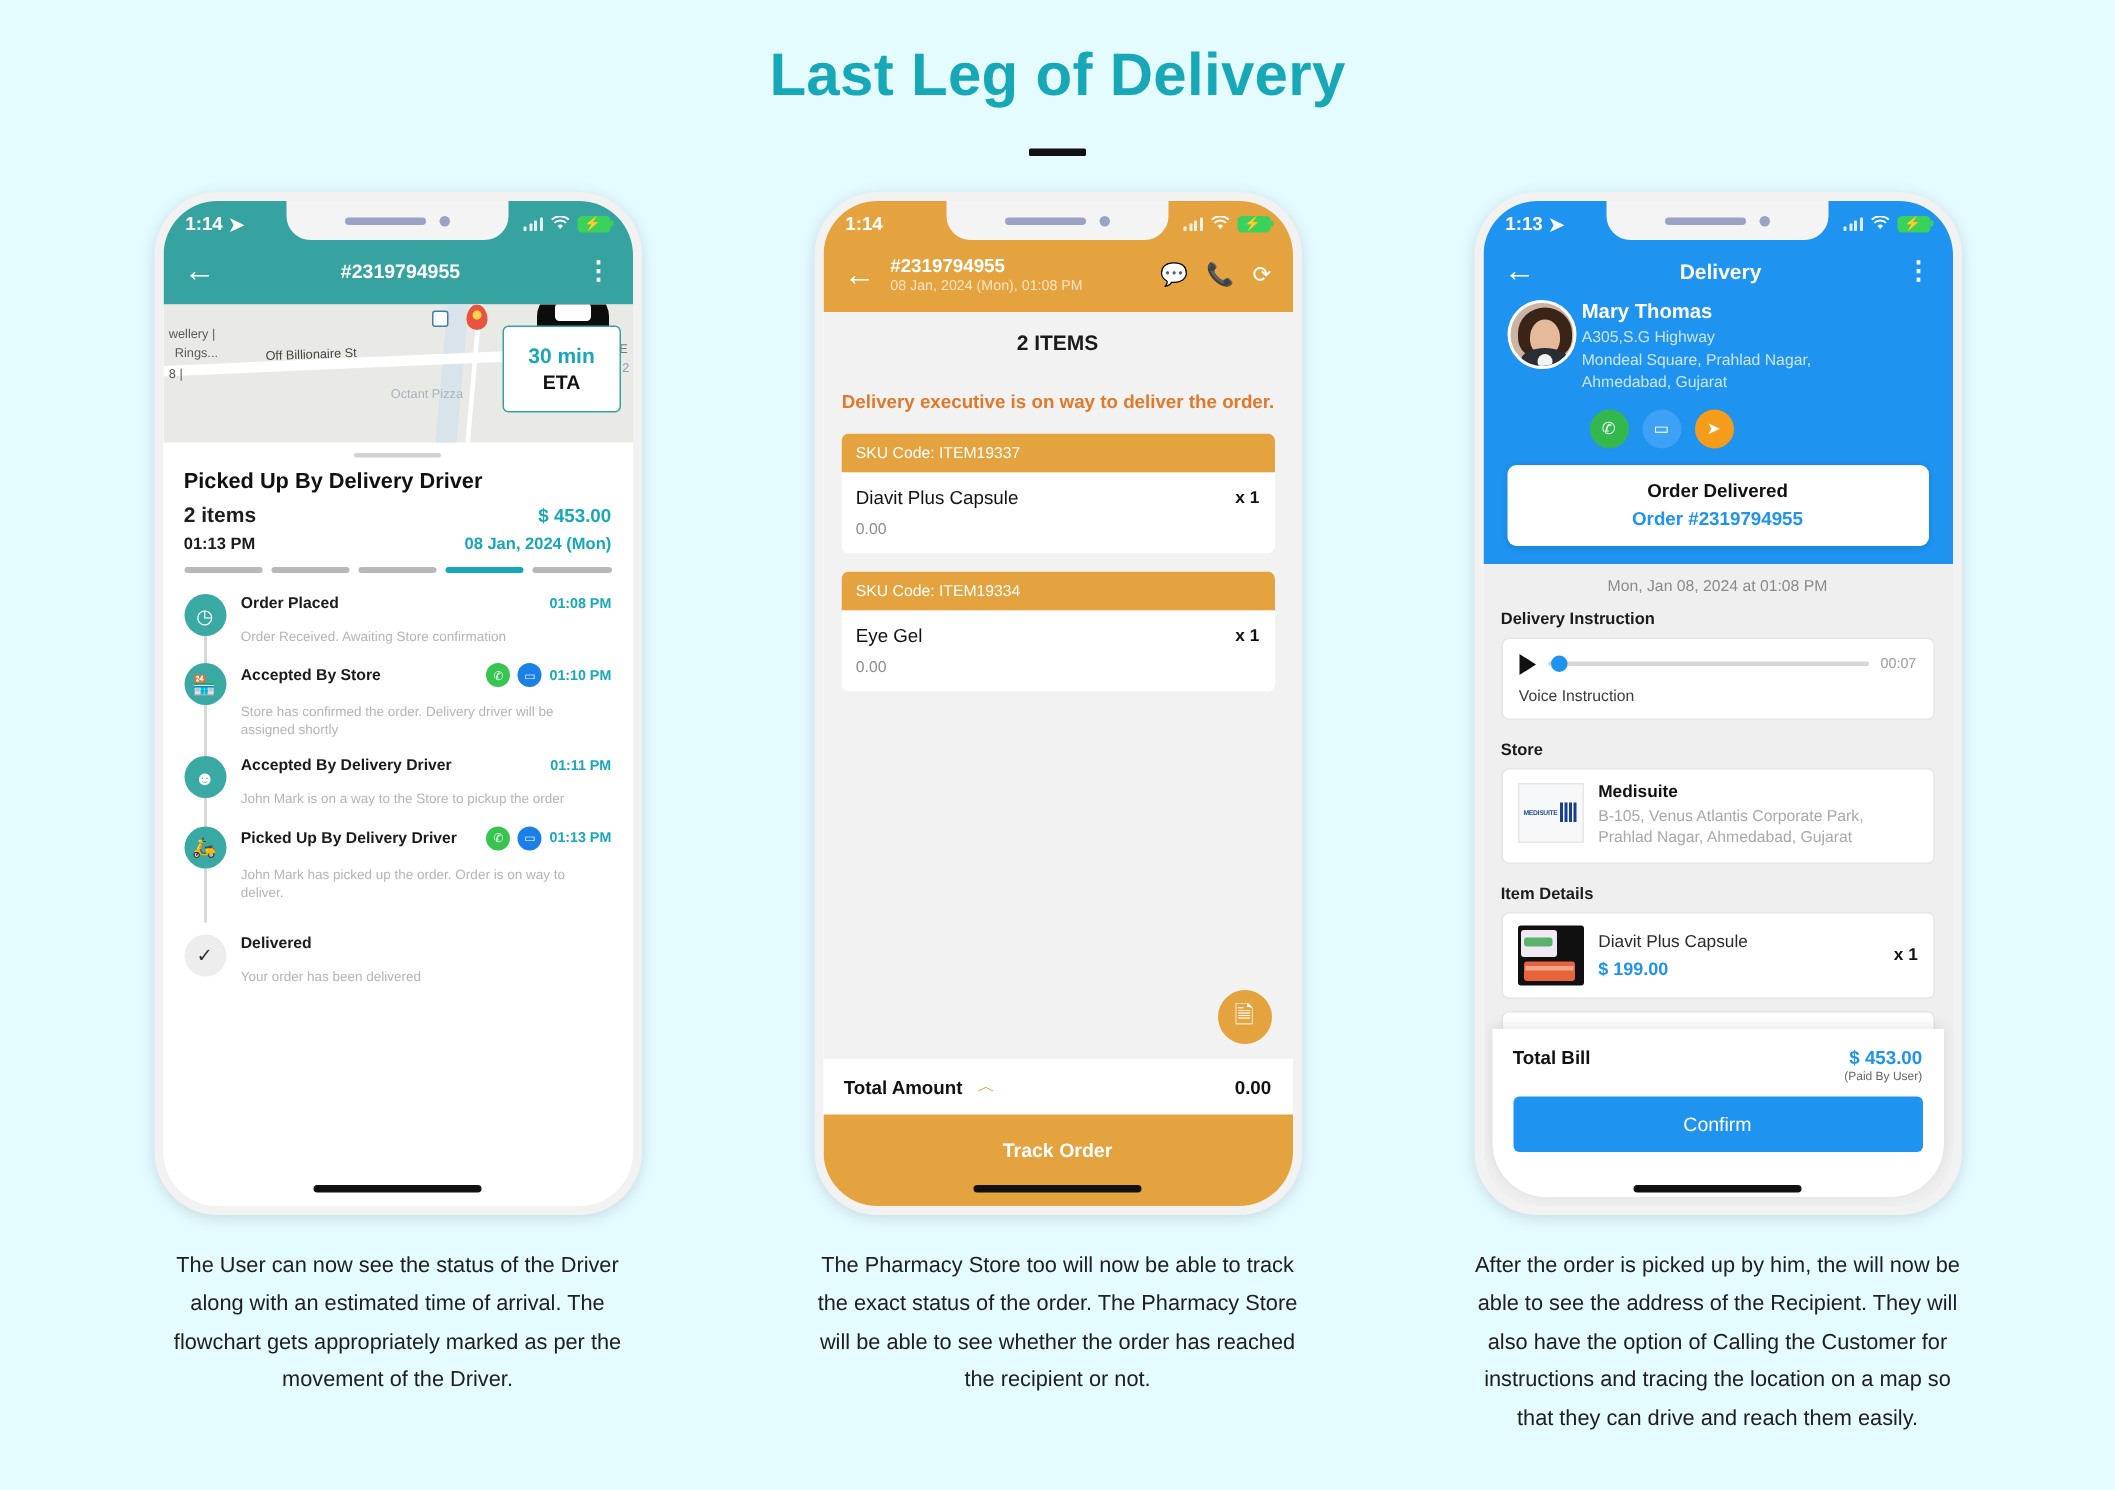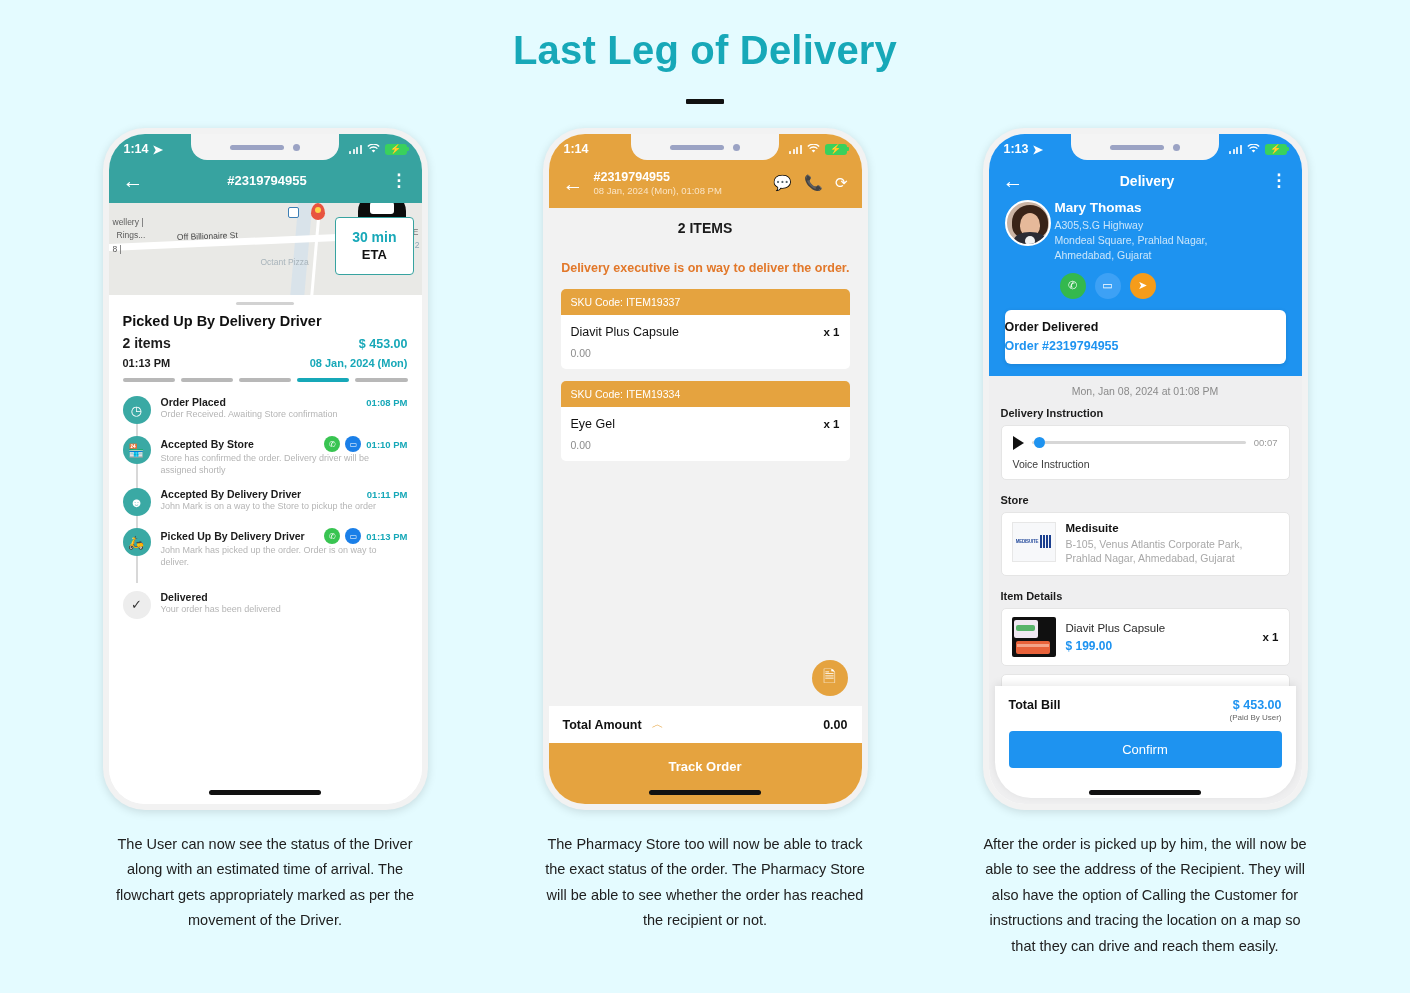--- a/index.html
+++ b/index.html
@@ -221,7 +221,7 @@
   .act.nav { background: #f59c1a; }
   .p3-delivered-wrap { position: relative; margin-top: 11px; padding: 0 2px; }
   .p3-delivered {
-    background: #fff; border-radius: 6px; 
+    background: #fff; border-radius: 6px; text-align: center;
     padding: 10px 0 11px; box-shadow: 0 1px 4px rgba(0,0,0,.12);
   }
   .p3-del-t { font-size: 12.5px; font-weight: bold; color: #111; }

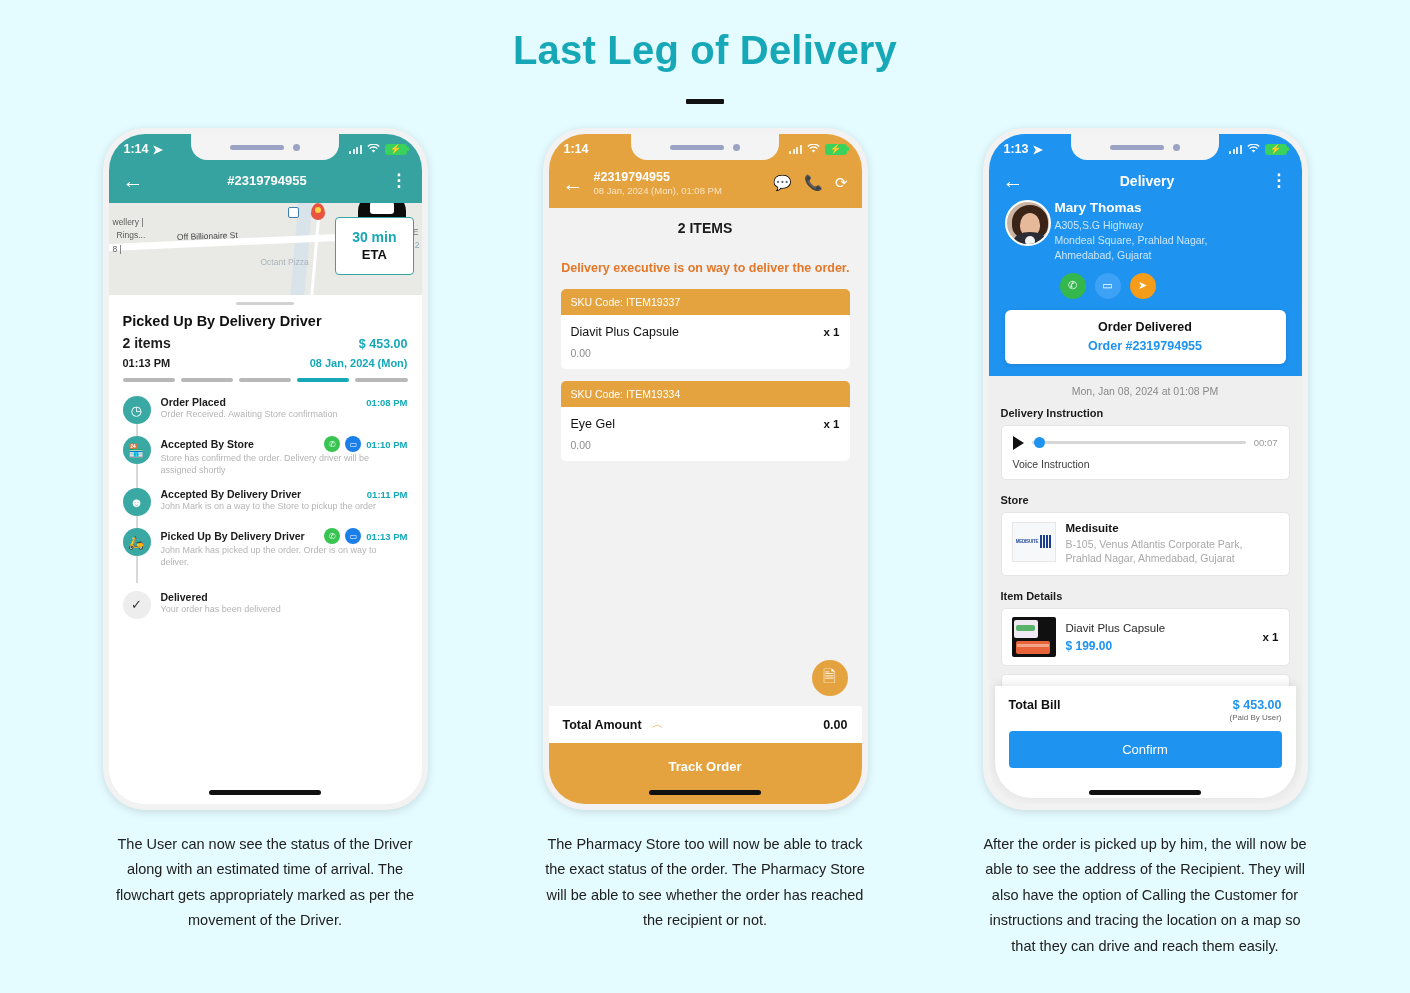--- a/index.html
+++ b/index.html
@@ -155,7 +155,7 @@
   .tl-head { display: flex; align-items: center; }
   .tl-title { font-size: 10.5px; font-weight: bold; color: #1b1b1b; flex: 1; }
   .tl-time { font-size: 9.5px; color: #17a8b8; font-weight: bold; white-space: nowrap; }
-  .tl-sub { font-size: 9px; color: #b5b5b5; margin-top: 0; line-height: 1.35; }
+  .tl-sub { font-size: 9px; color: #b5b5b5; margin-top: 10px; line-height: 1.35; }
   .mini { width: 16px; height: 16px; border-radius: 50%; display: flex;
           align-items: center; justify-content: center; font-size: 8px; color: #fff; margin-right: 5px; }
   .mini.call { background: #38c451; }

